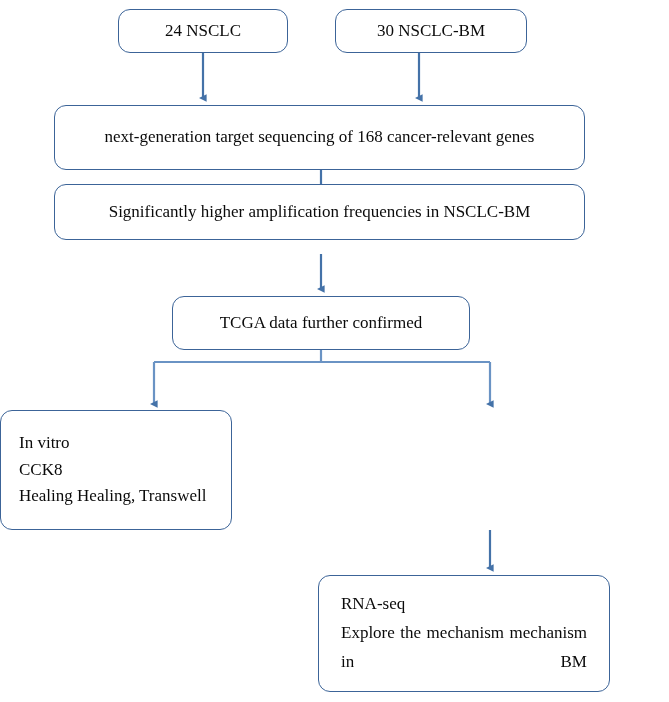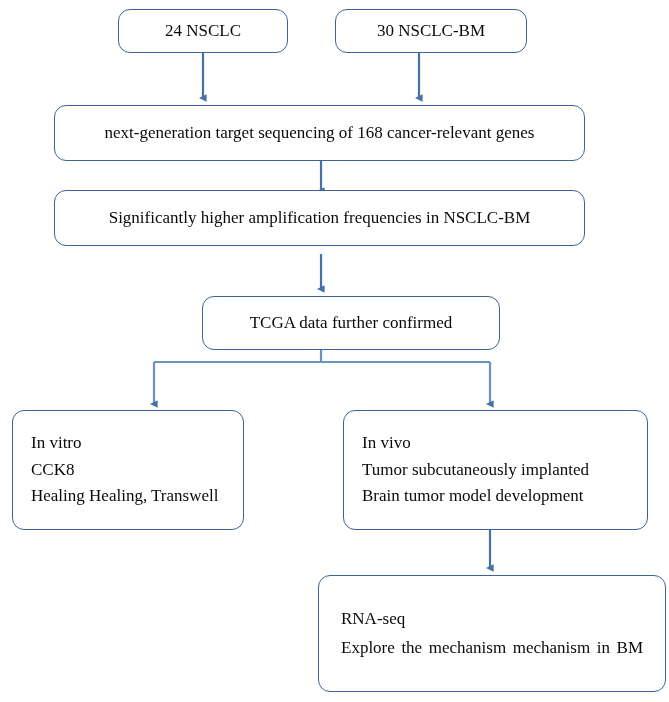--- a/index.html
+++ b/index.html
@@ -111,7 +111,7 @@
     <div class="line">30 NSCLC-BM</div>
   </div>
 
-  <div class="node centered" style="left:54px; top:105px; width:531px; height:56px;">
+  <div class="node centered" style="left:54px; top:105px; width:531px; height:65px;">
     <div class="line">next-generation target sequencing of 168 cancer-relevant genes</div>
   </div>
 

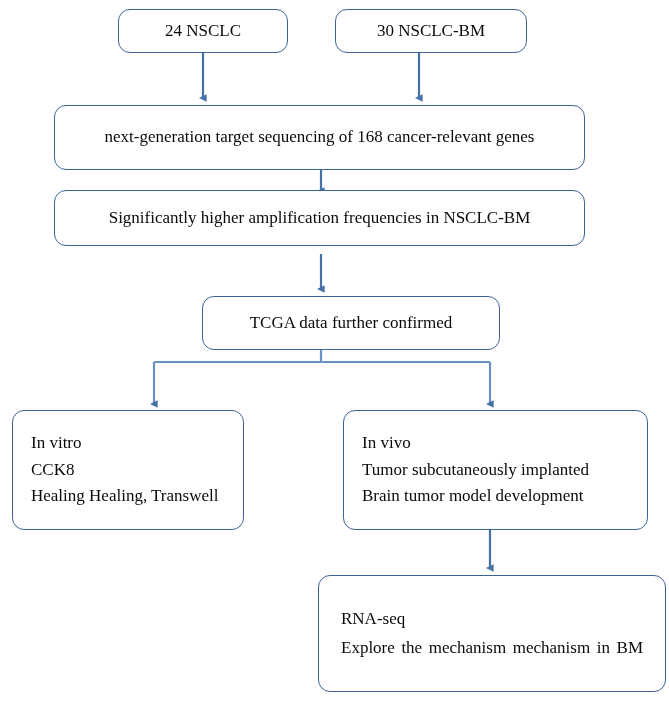--- a/index.html
+++ b/index.html
@@ -115,7 +115,7 @@
     <div class="line">next-generation target sequencing of 168 cancer-relevant genes</div>
   </div>
 
-  <div class="node centered" style="left:54px; top:190px; width:531px; height:56px;">
+  <div class="node centered" style="left:54px; top:184px; width:531px; height:56px;">
     <div class="line">Significantly higher amplification frequencies in NSCLC-BM</div>
   </div>
 

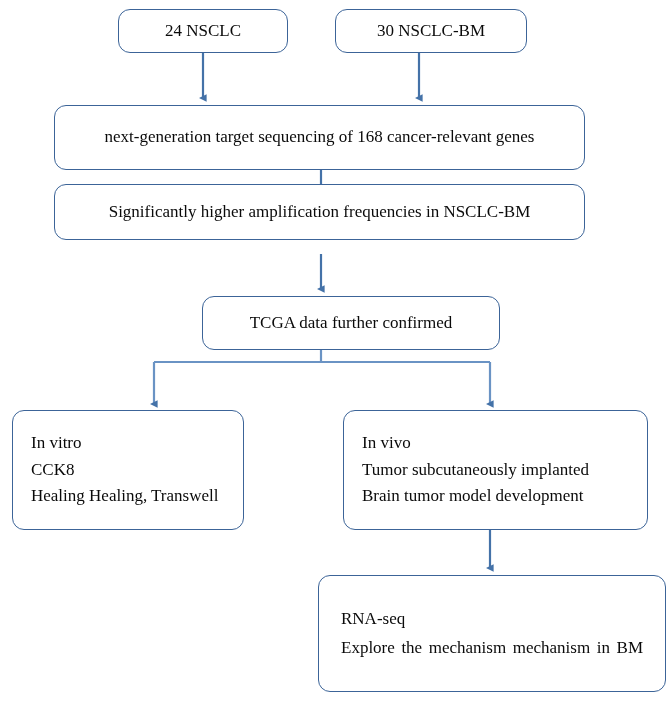--- a/index.html
+++ b/index.html
@@ -119,7 +119,7 @@
     <div class="line">Significantly higher amplification frequencies in NSCLC-BM</div>
   </div>
 
-  <div class="node centered" style="left:172px; top:296px; width:298px; height:54px;margin-left:30px;">
+  <div class="node centered" style="left:172px; top:296px; width:298px; height:54px;">
     <div class="line">TCGA data further confirmed</div>
   </div>
 

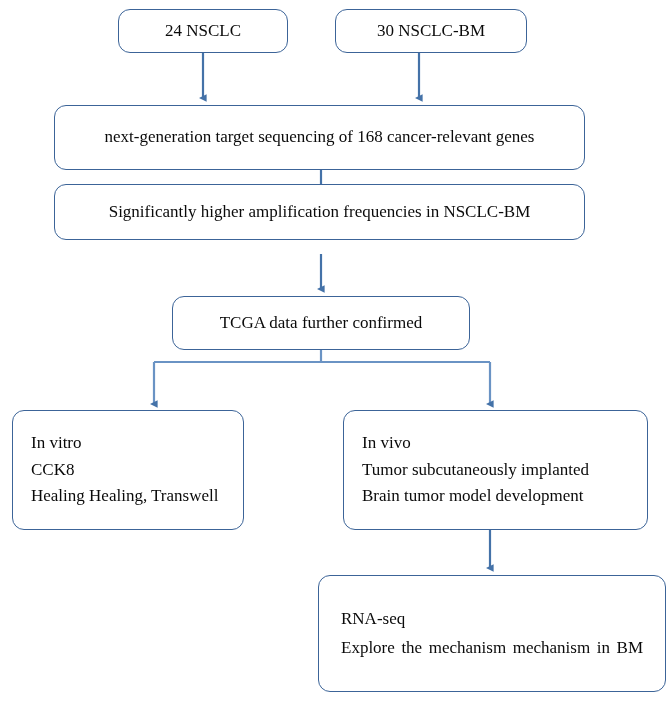--- a/index.html
+++ b/index.html
@@ -123,7 +123,7 @@
     <div class="line">TCGA data further confirmed</div>
   </div>
 
-  <div class="node left-text" style="left:12px; top:410px; width:232px; height:120px;">
+  <div class="node left-text" style="left:0; top:410px; width:232px; height:120px;">
     <div class="line">In vitro</div>
     <div class="line">CCK8</div>
     <div class="line">Healing Healing, Transwell</div>

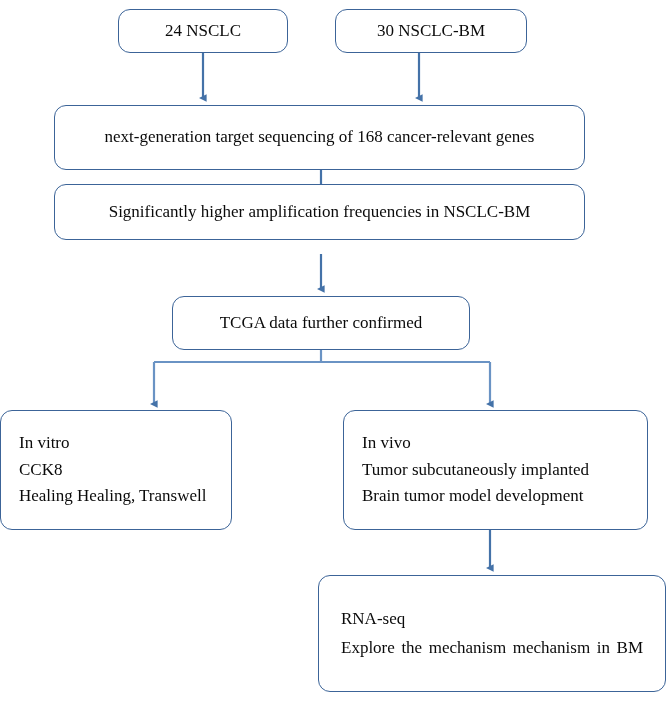--- a/index.html
+++ b/index.html
@@ -129,11 +129,6 @@
     <div class="line">Healing Healing, Transwell</div>
   </div>
 
-  <div class="node left-text" style="left:343px; top:410px; width:305px; height:120px;">
-    <div class="line">In vivo</div>
-    <div class="line">Tumor subcutaneously implanted</div>
-    <div class="line">Brain tumor model development</div>
-  </div>
 
   <div class="node justified" style="left:318px; top:575px; width:348px; height:117px;">
     <div class="line nojust">RNA-seq</div>

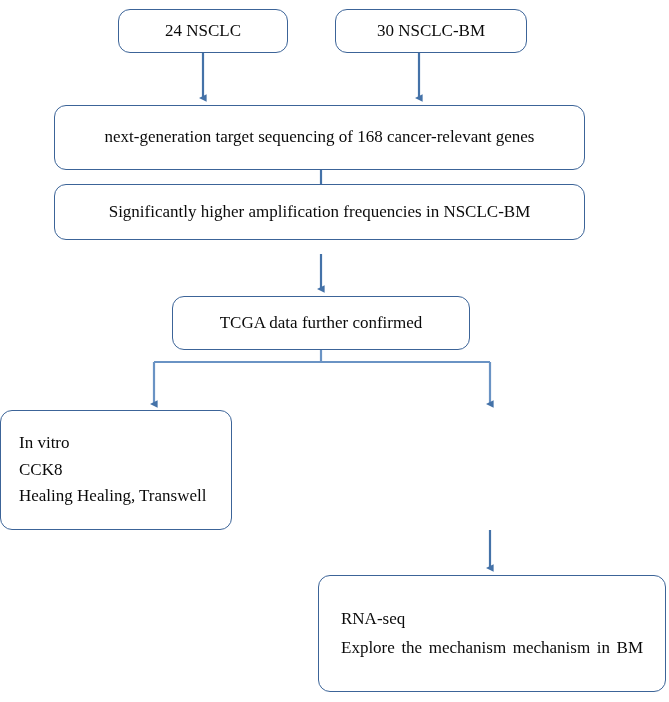--- a/index.html
+++ b/index.html
@@ -130,7 +130,7 @@
   </div>
 
 
-  <div class="node justified" style="left:318px; top:575px; width:348px; height:117px;">
+  <div class="node justified" style="left:318px; top:575px; width:292px; height:117px;">
     <div class="line nojust">RNA-seq</div>
     <div class="line">Explore the mechanism mechanism in BM</div>
   </div>

